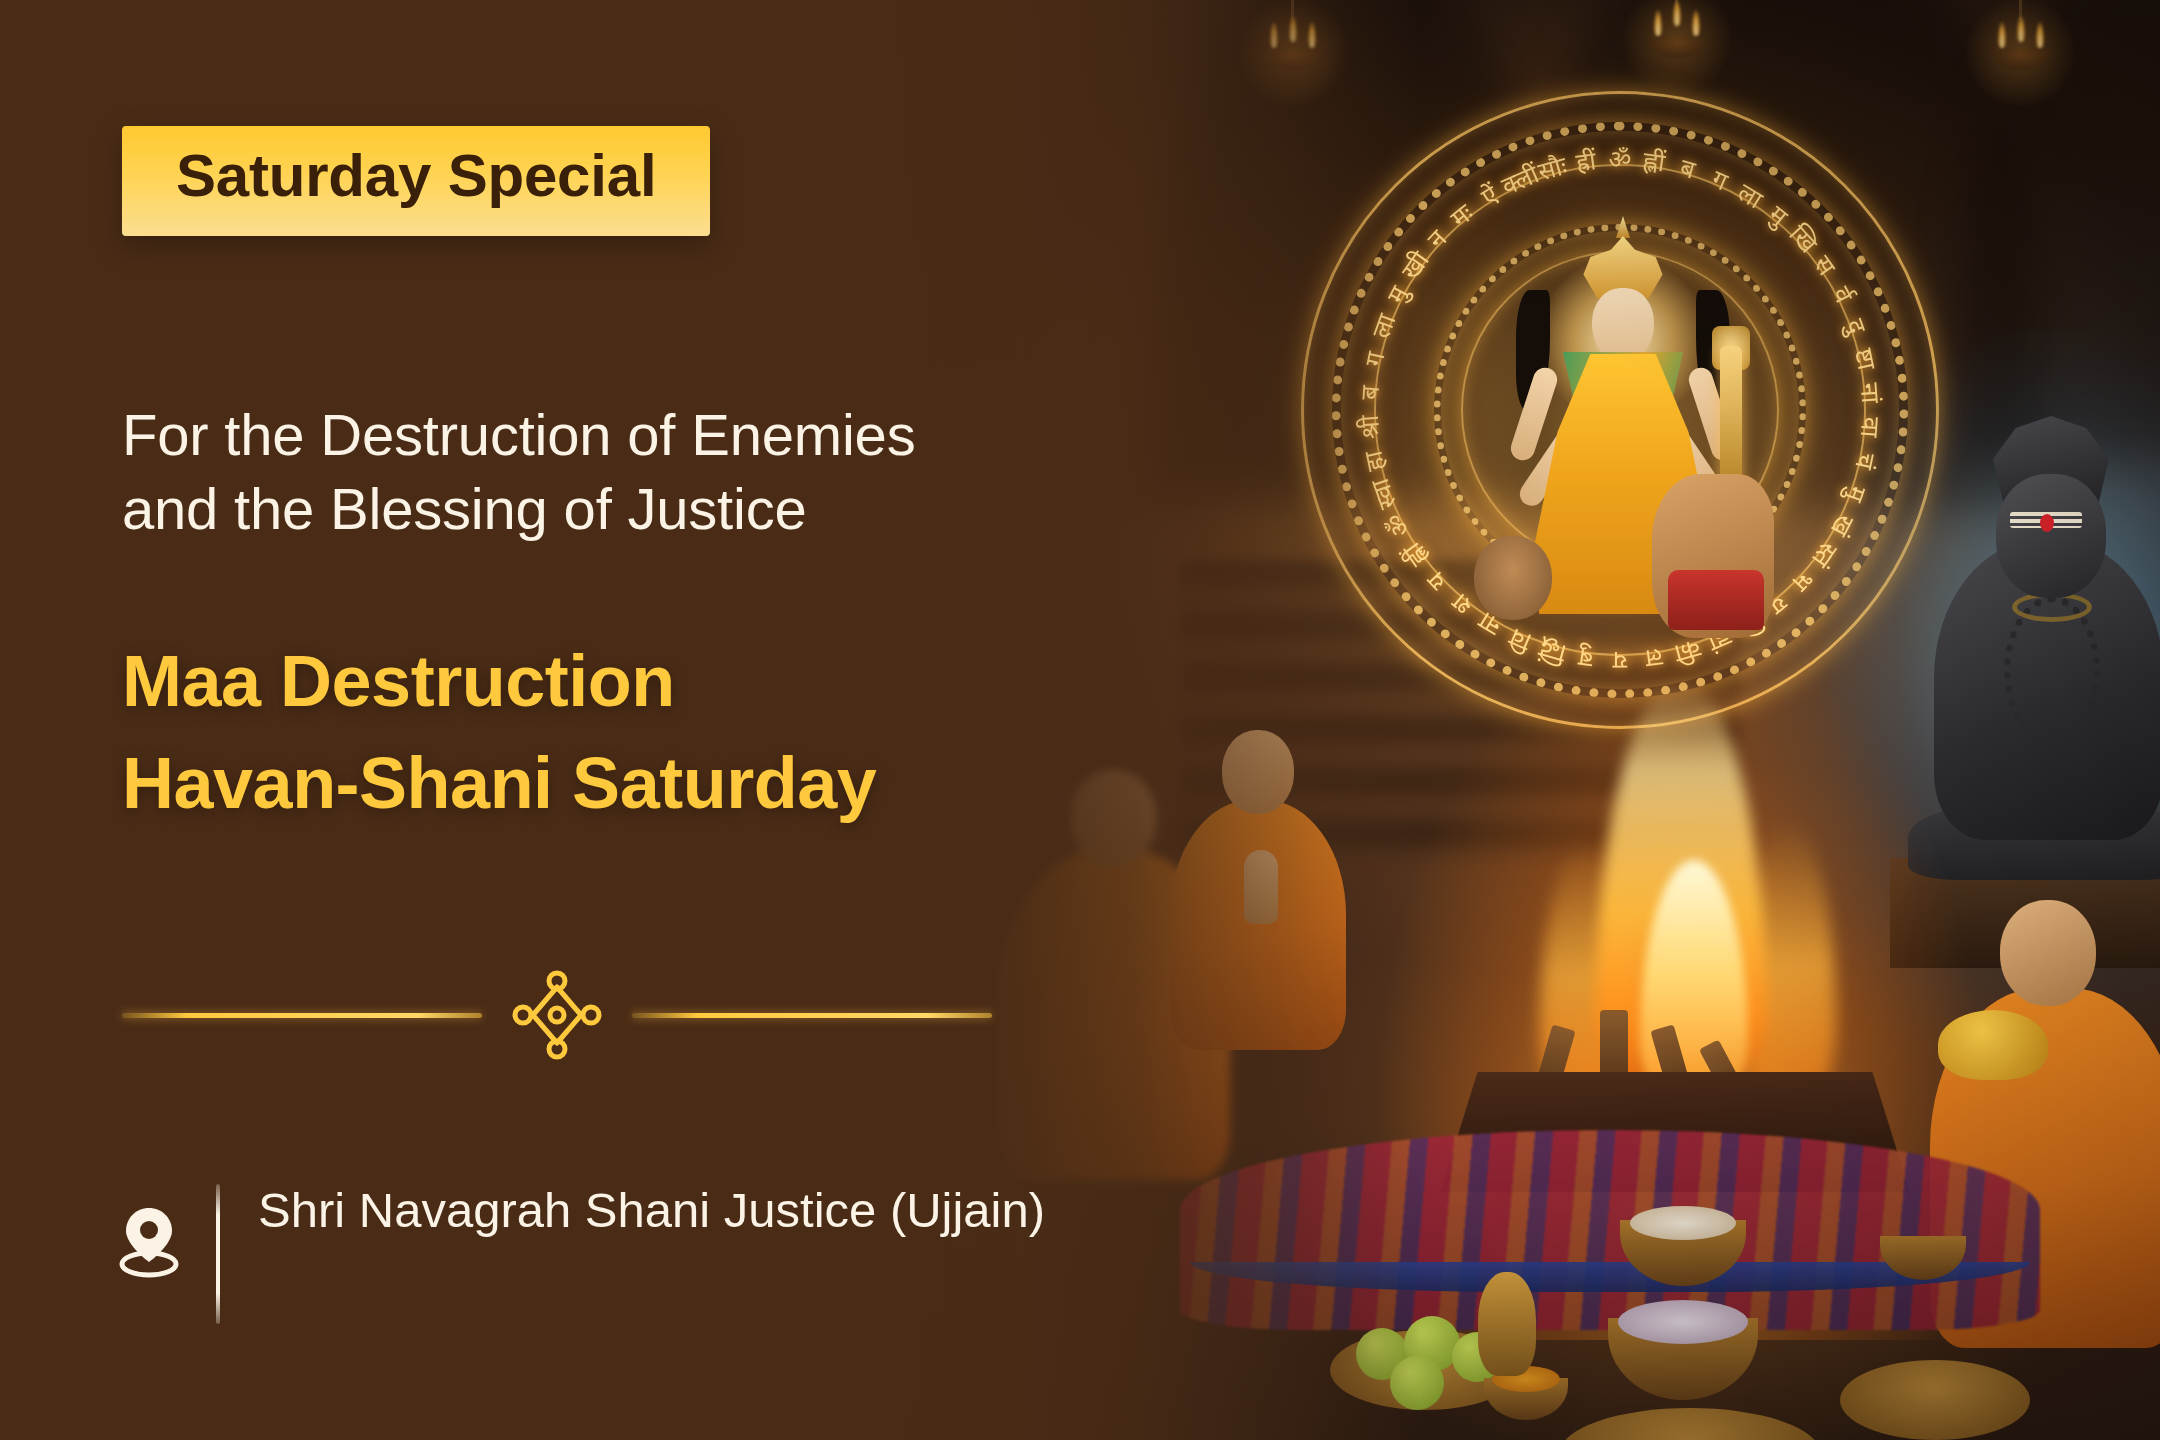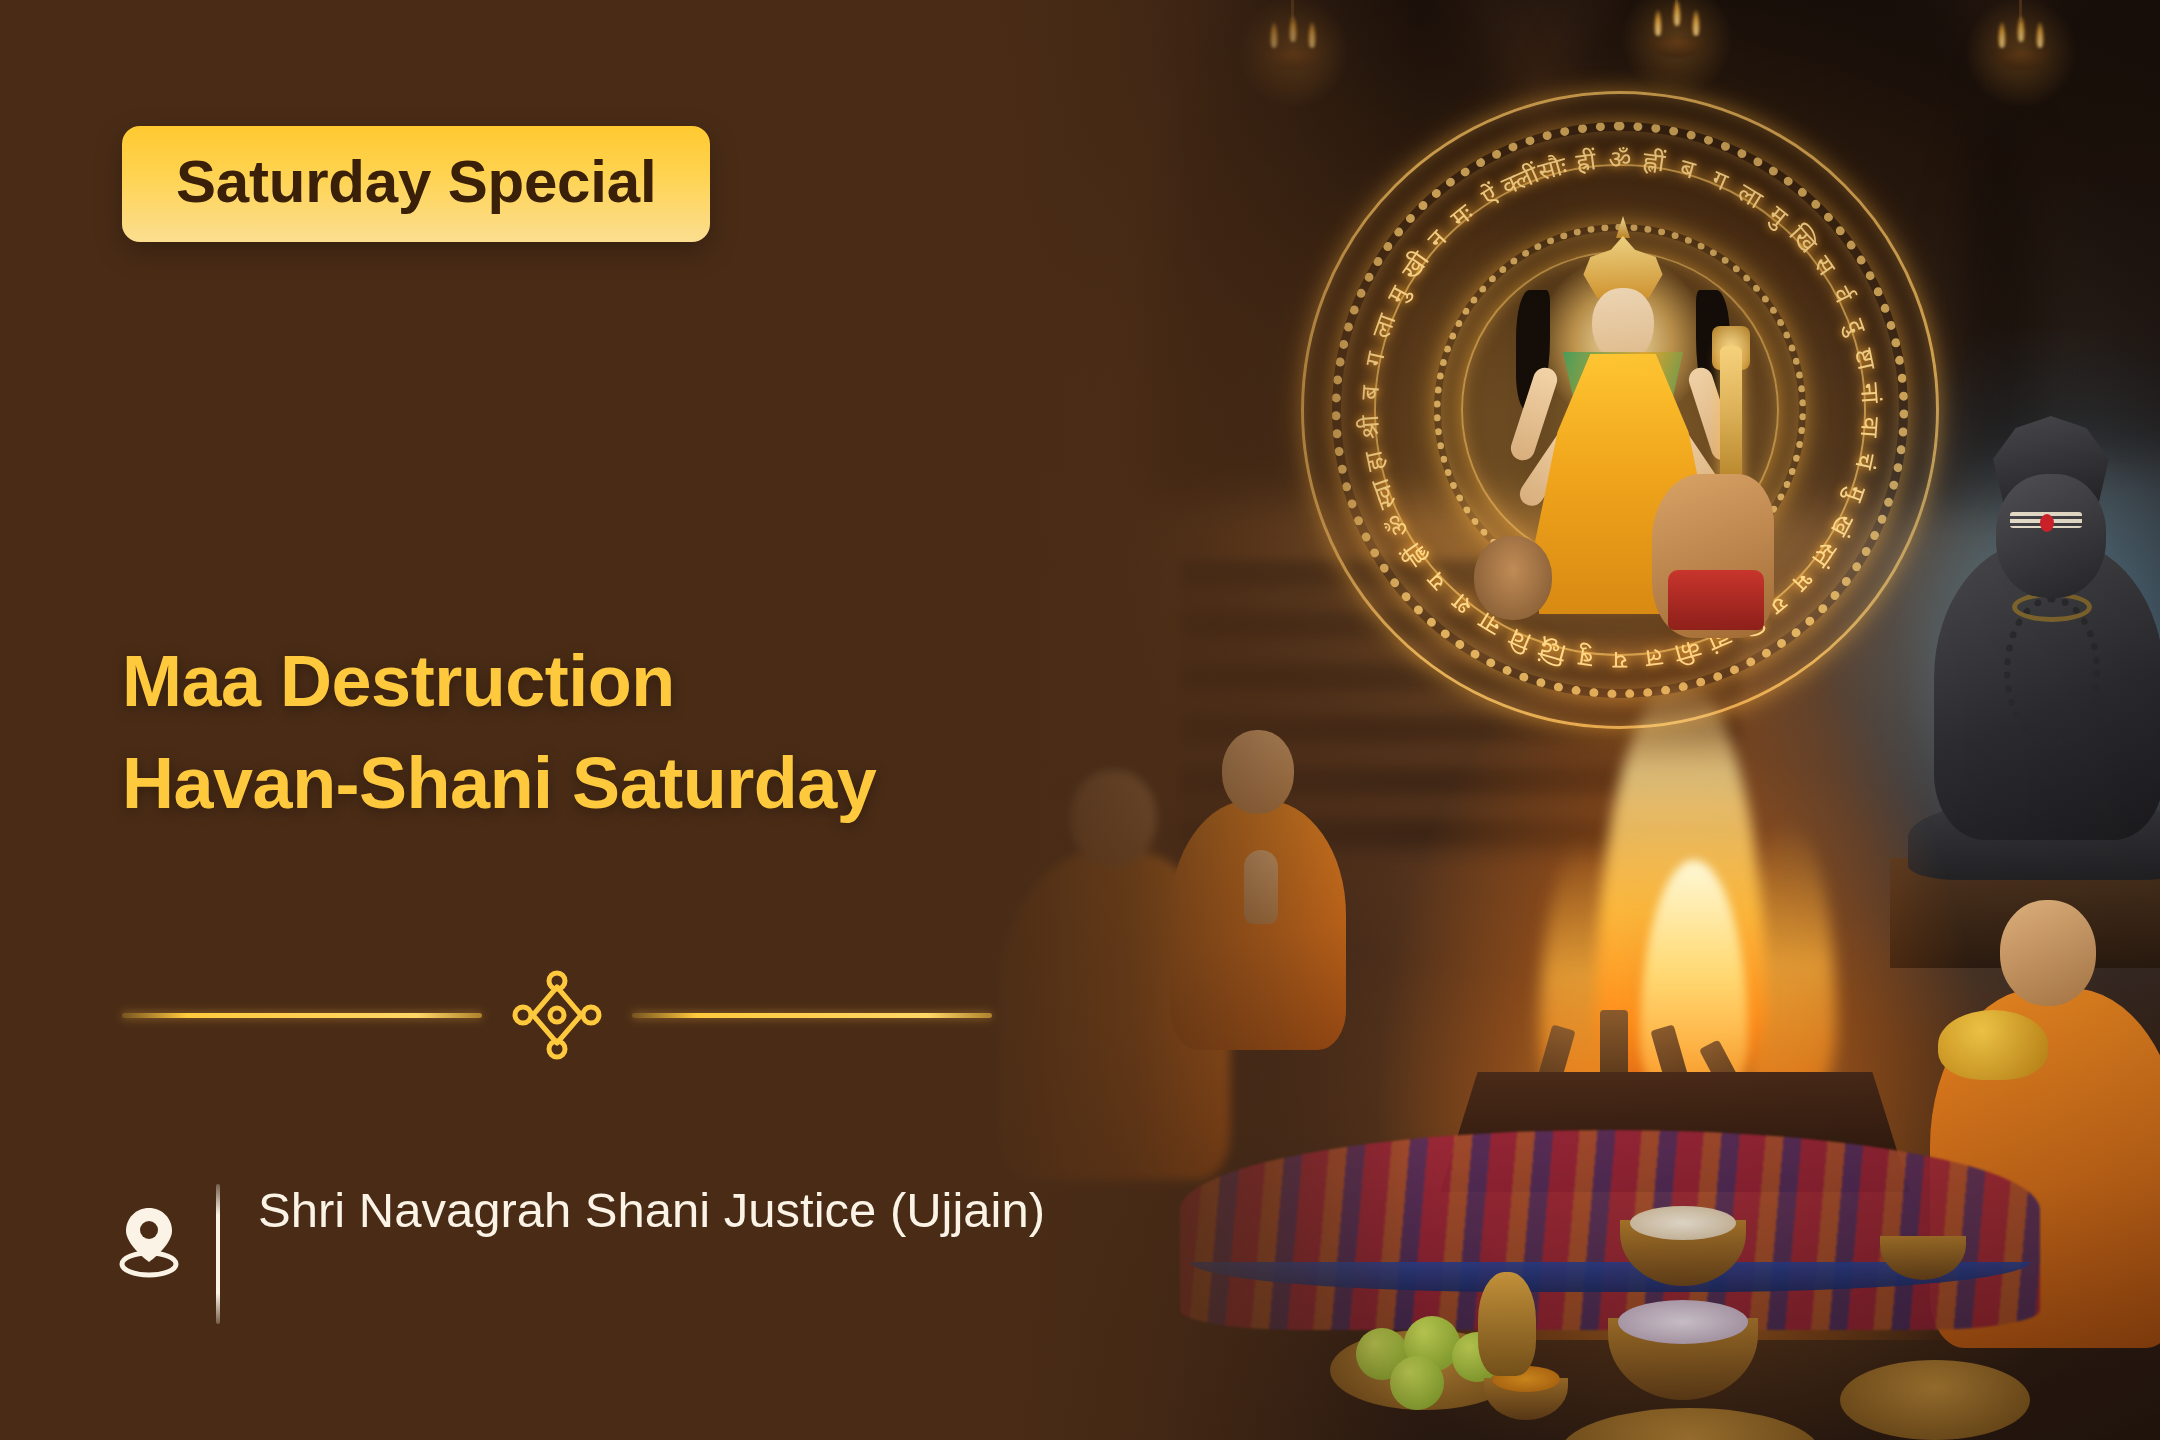--- a/index.html
+++ b/index.html
@@ -268,8 +268,8 @@
 
   .badge {
     position:absolute; left:122px; top:126px;
-    padding:26px 54px 30px 54px;
-    border-radius:18px;
+    padding:20px 54px 30px 54px;
+    border-radius:4px;
     background:linear-gradient(180deg,#FFC930 0%, #FFD351 42%, #FBDE90 100%);
     box-shadow:0 10px 28px rgba(0,0,0,.28);
   }

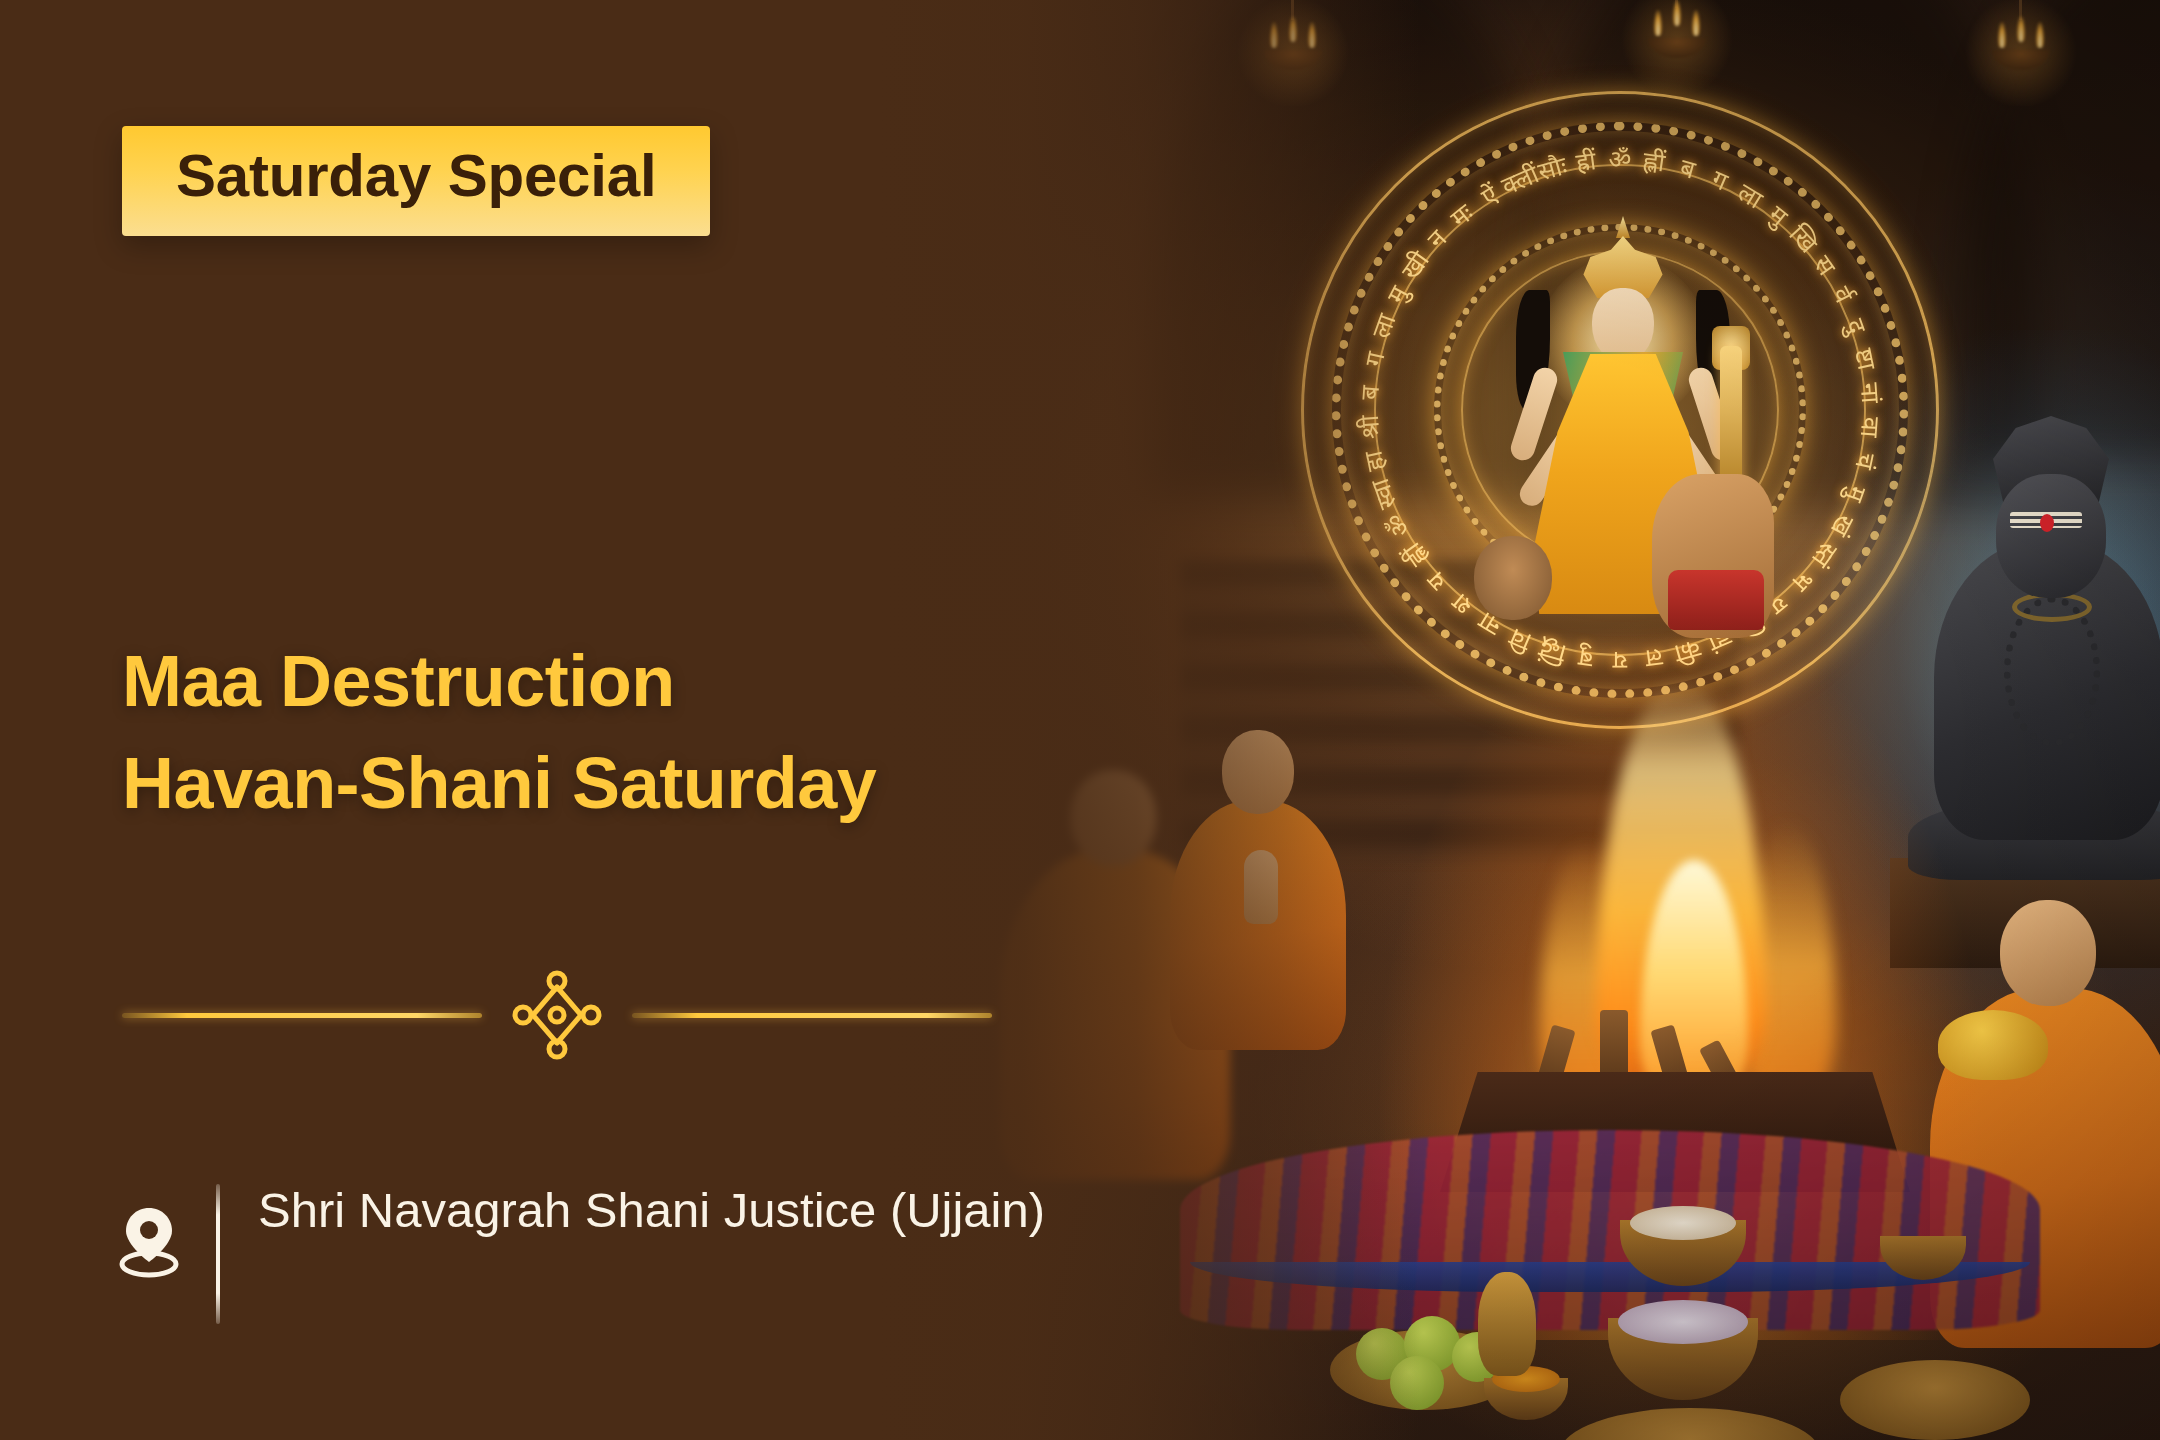--- a/index.html
+++ b/index.html
@@ -502,6 +502,10 @@
       <div class="badge-text">Saturday Special</div>
     </div>
 
+    <div class="subtitle">
+      <div>For the Destruction of Enemies</div>
+      <div>and the Blessing of Justice</div>
+    </div>
 
     <div class="title">
       <div>Maa Destruction</div>

